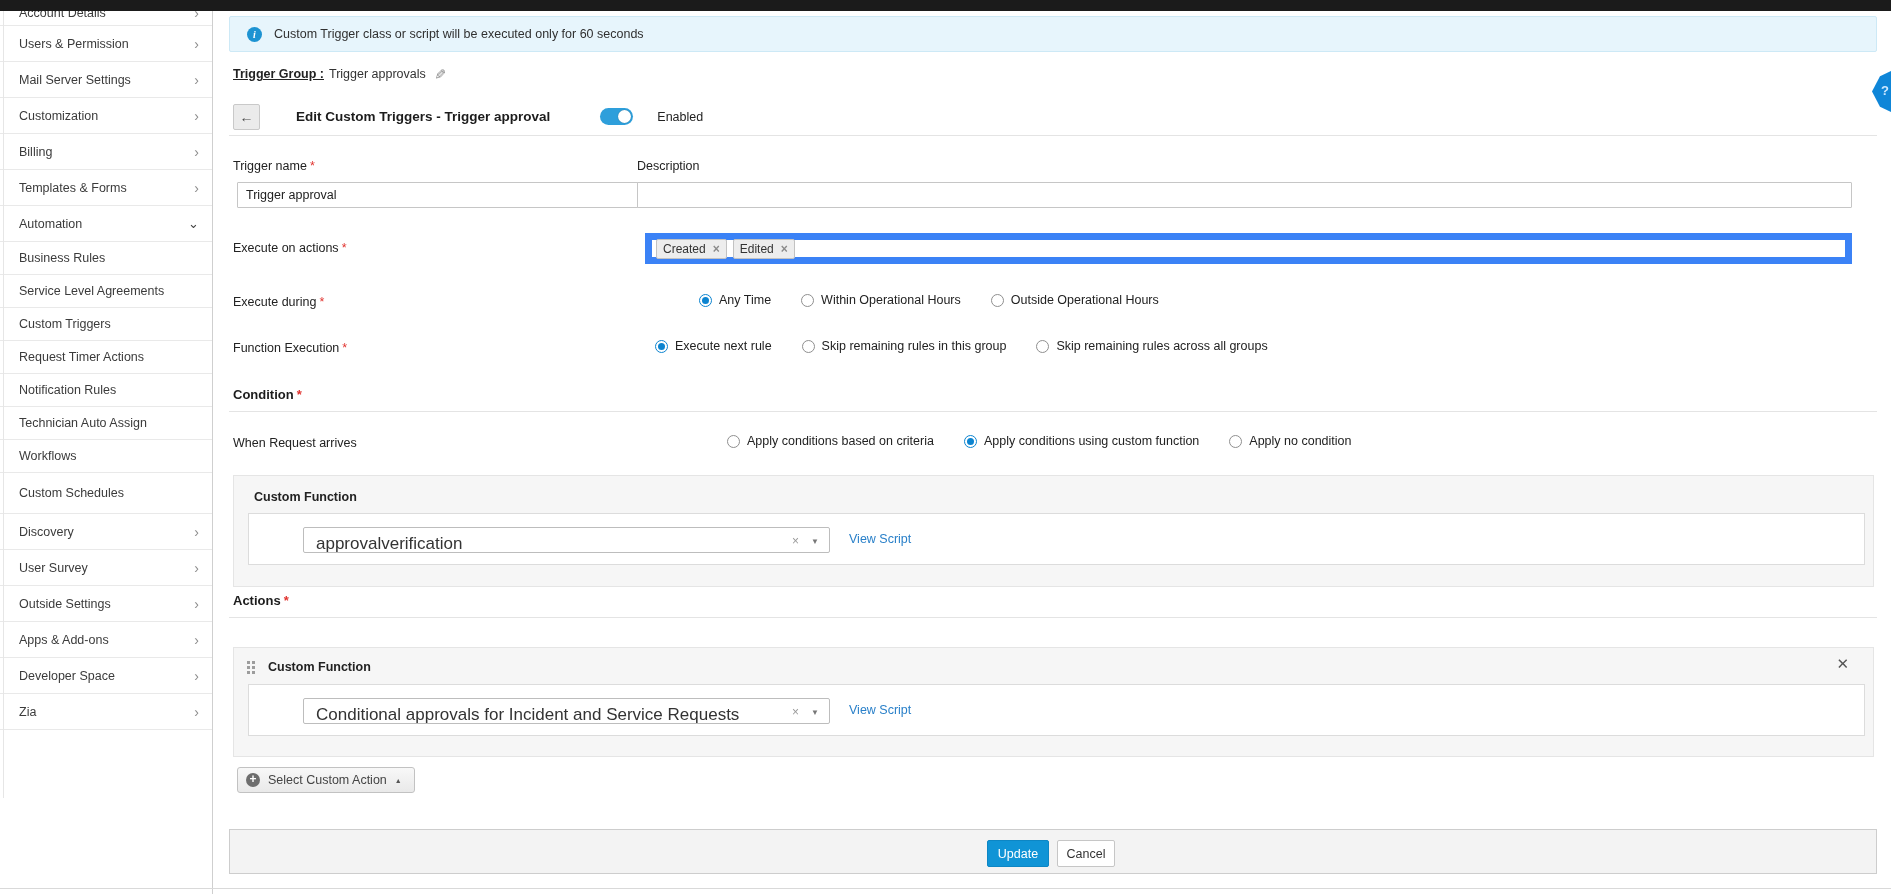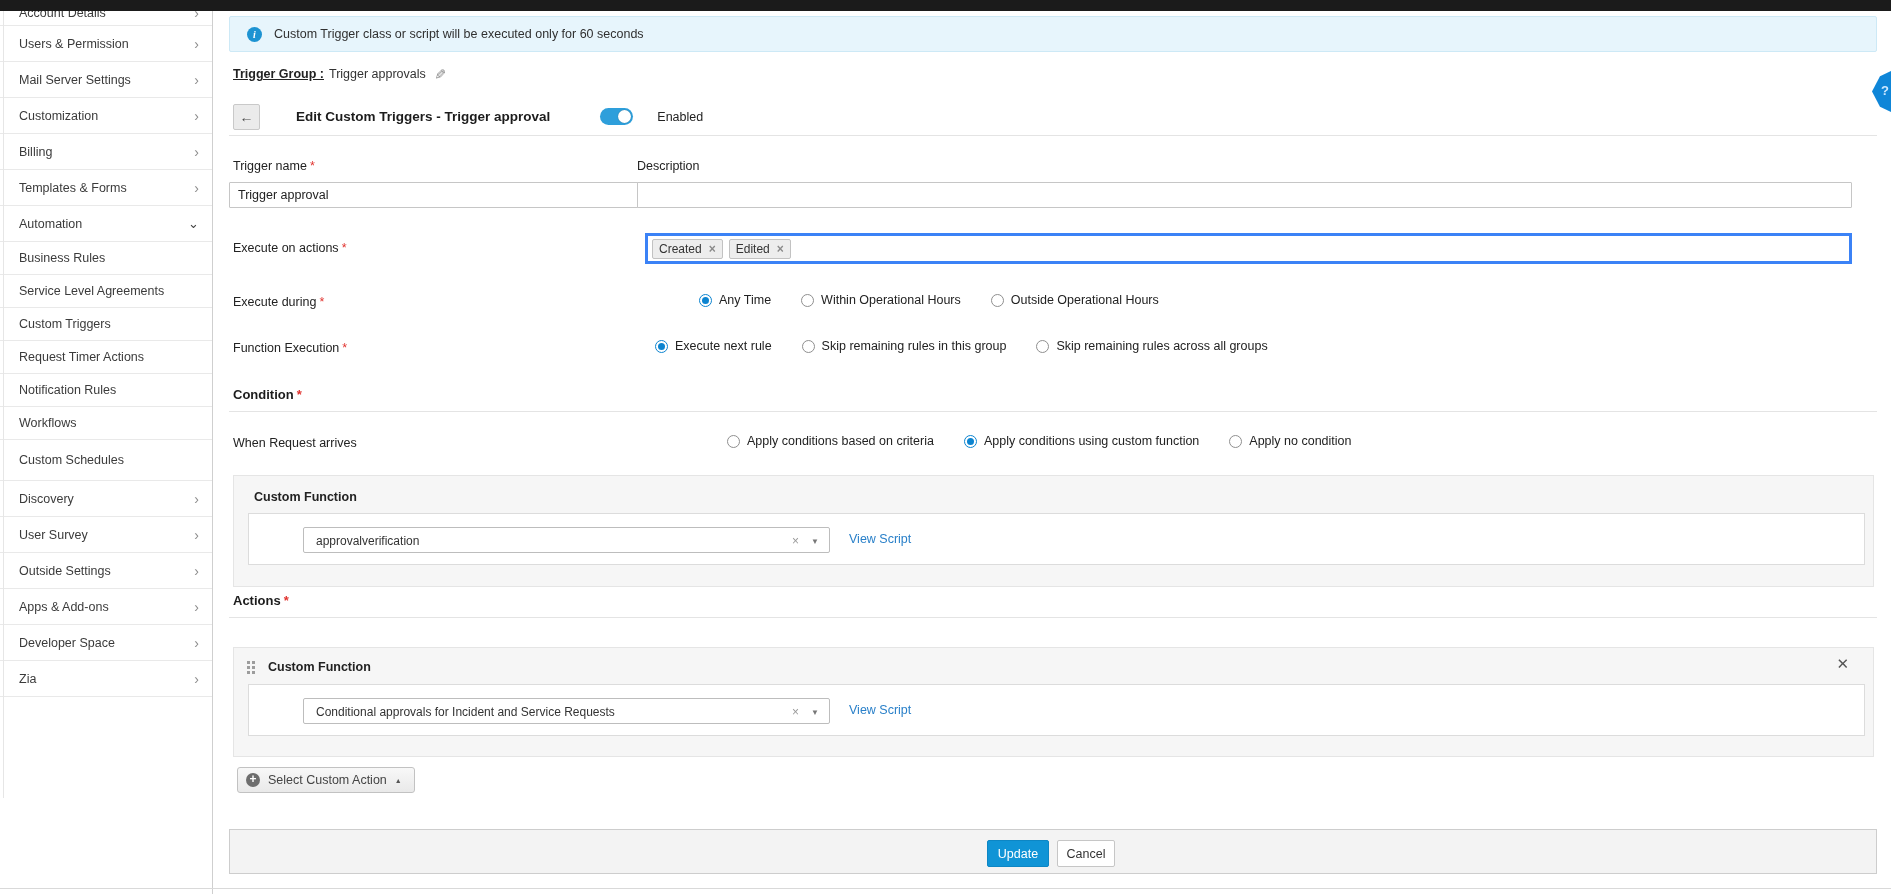--- a/index.html
+++ b/index.html
@@ -263,7 +263,7 @@
     <span>Trigger name</span><span class="star">*</span>
   </div>
   <div class="flabel" style="left:408px; top:159px;">Description</div>
-  <input class="tinput" style="left: 0; top: 182px; width: 420px;" value="Trigger approval">
+  <input class="tinput" style="left: 8px; top: 182px; width: 420px;" value="Trigger approval">
   <input class="tinput" style="left: 408px; top: 182px; width: 1215px;" value="">
 
   <div class="flabel" style="left:4px; top:241px;">

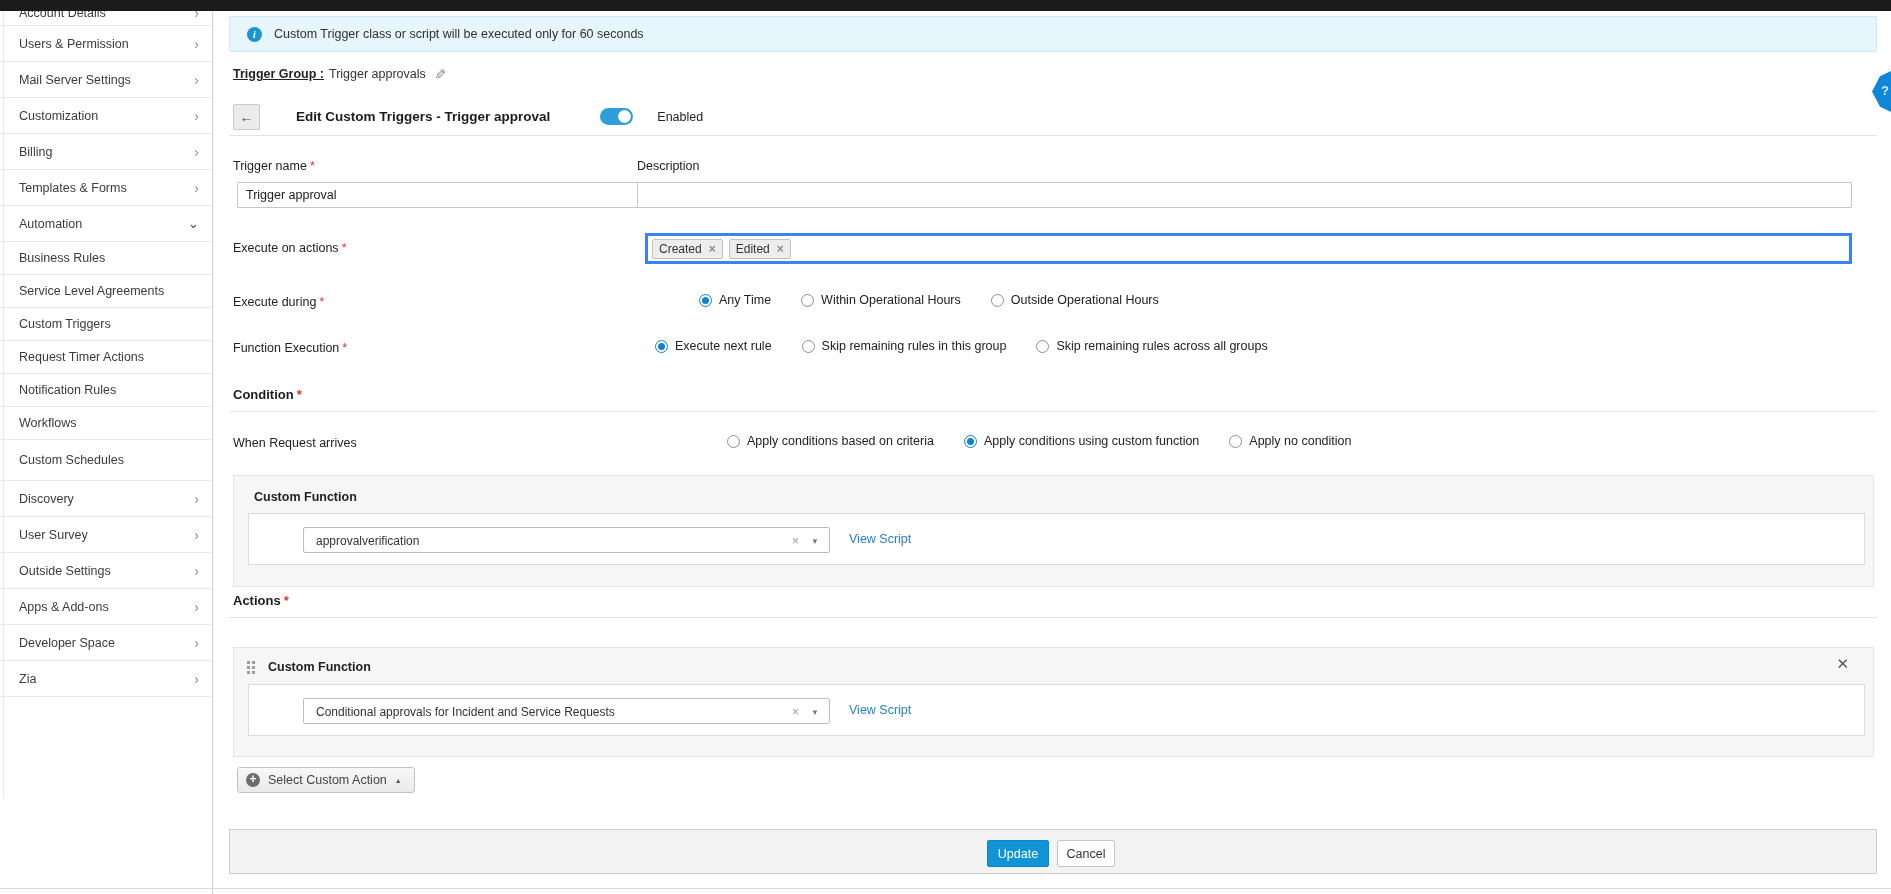--- a/index.html
+++ b/index.html
@@ -65,7 +65,7 @@
 
   
   #chips-box { position:absolute; left:416px; top:233px; width:1207px; height:31px;
-               border:3px solid #3b82f6; background:#fff; display:flex; align-items:center;
+               border:7px solid #3b82f6; background:#fff; display:flex; align-items:center;
                padding:0 4px; gap:6px; }
   .chip { display:inline-flex; align-items:center; background:#ededed; border:1px solid #c2c2c2;
           border-radius:2px; font-size:12px; color:#333; padding:2px 6px; gap:7px; }

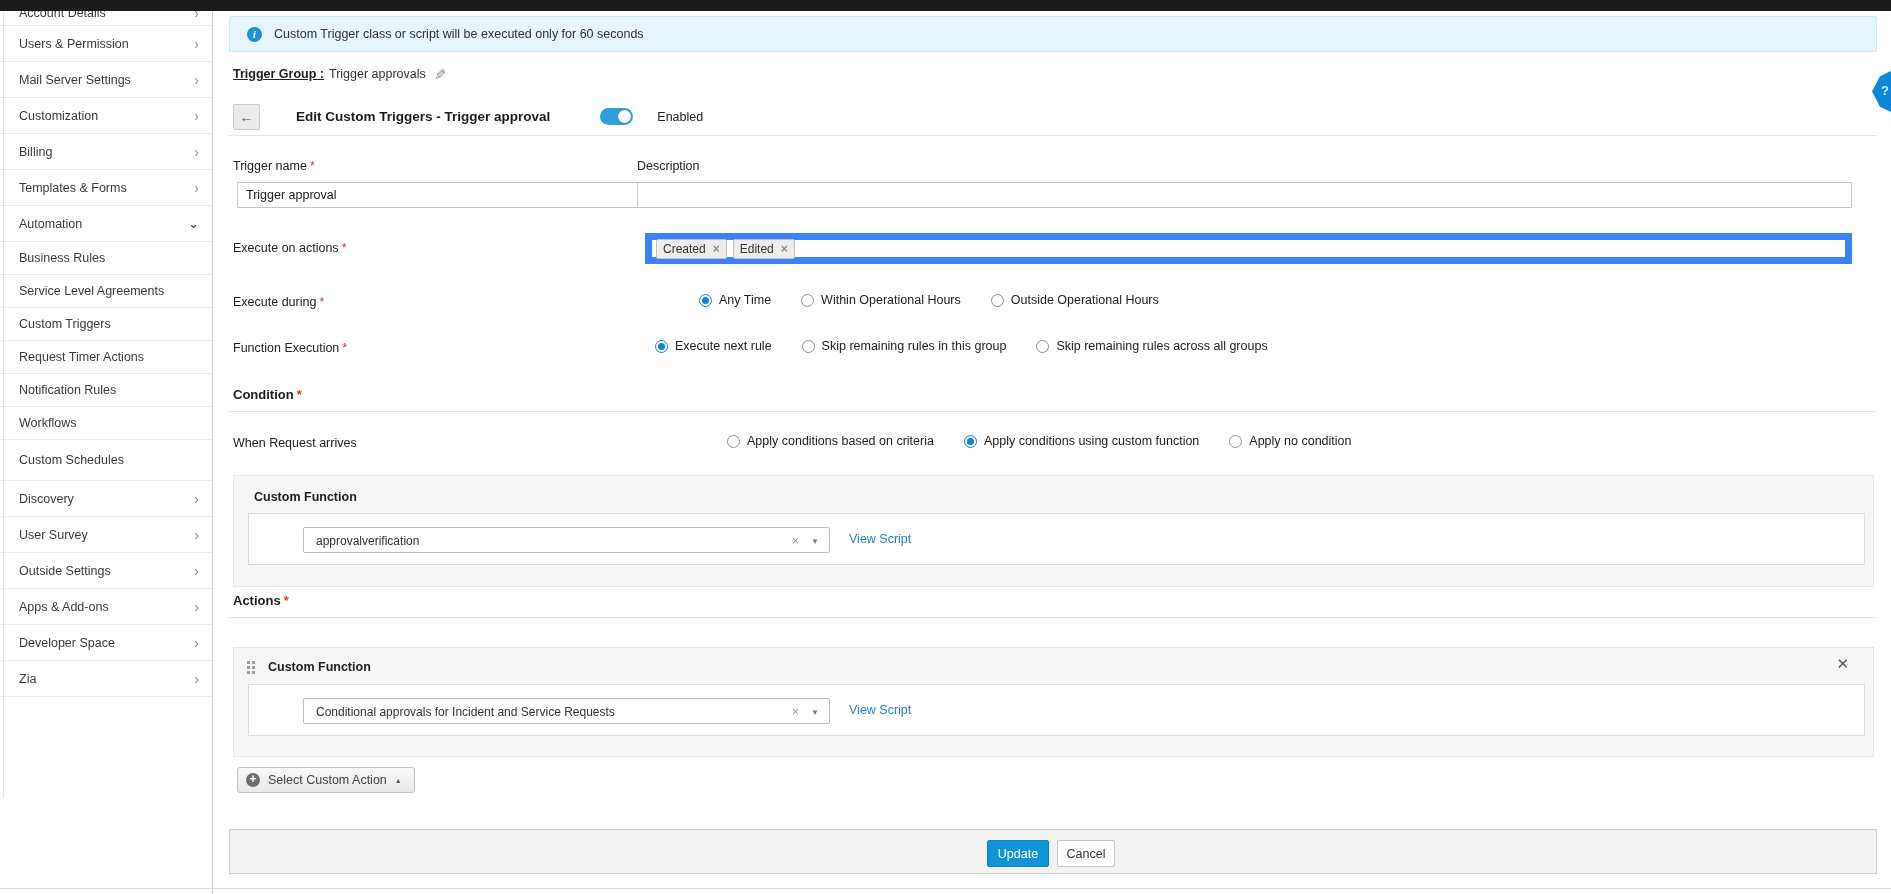--- a/index.html
+++ b/index.html
@@ -193,6 +193,10 @@
     </div>
 
 
+    <div class="side-item sub">
+      <span class="side-label">Technician Auto Assign</span>
+      <span class="side-chev"></span>
+    </div>
 
     <div class="side-item sub">
       <span class="side-label">Workflows</span>

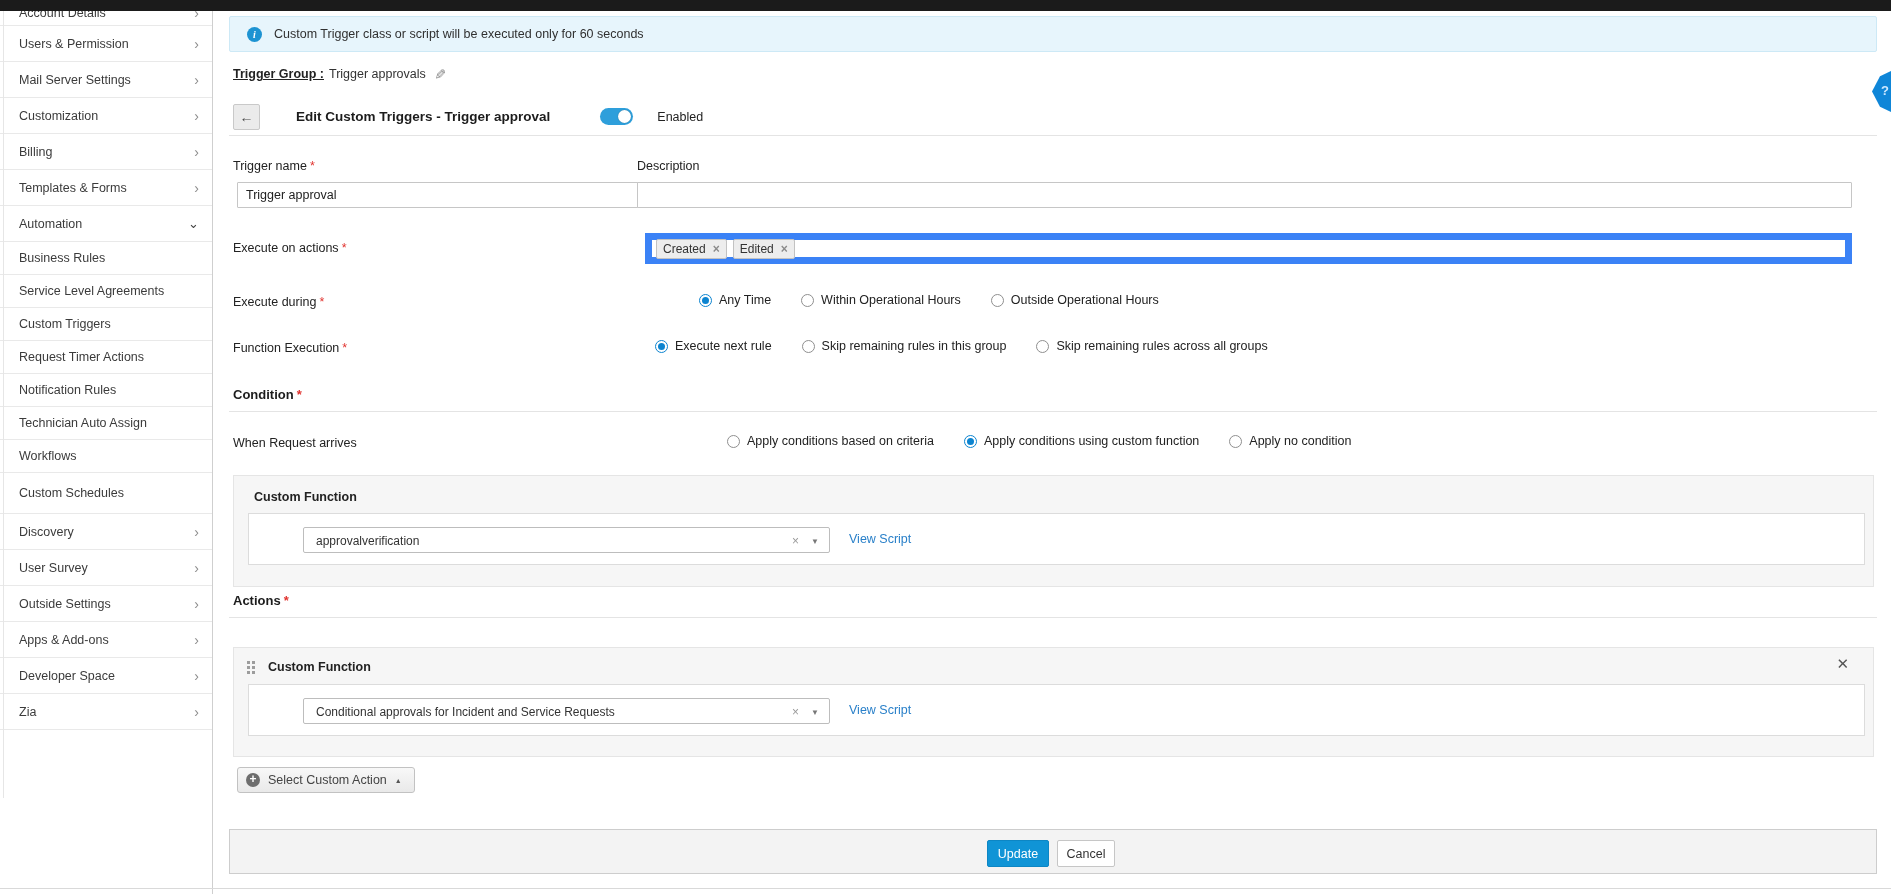--- a/index.html
+++ b/index.html
@@ -88,7 +88,7 @@
   .whitebox { position:absolute; left:14px; width:1617px; height:52px; background:#fff; border:1px solid #dcdcdc; }
   .select { position:absolute; left:54px; top:13px; width:527px; height:26px; border:1px solid #bdbdbd;
             border-radius:2px; background:#fff; cursor:pointer; }
-  .select .sval { position:absolute; left:12px; top:6px; font-size:12px; color:#333; white-space:nowrap; }
+  .select .sval { position:absolute; left:12px; top:6px; font-size:17px; color:#333; white-space:nowrap; }
   .select .sclear { position:absolute; right:30px; top:6px; font-size:12px; color:#9a9a9a; }
   .select .scaret { position:absolute; right:10px; top:9px; font-size:8px; color:#777; }
   .view-script { position:absolute; left:600px; top:18px; font-size:12.5px; color:#2a80c9; text-decoration:none; cursor:pointer; }

